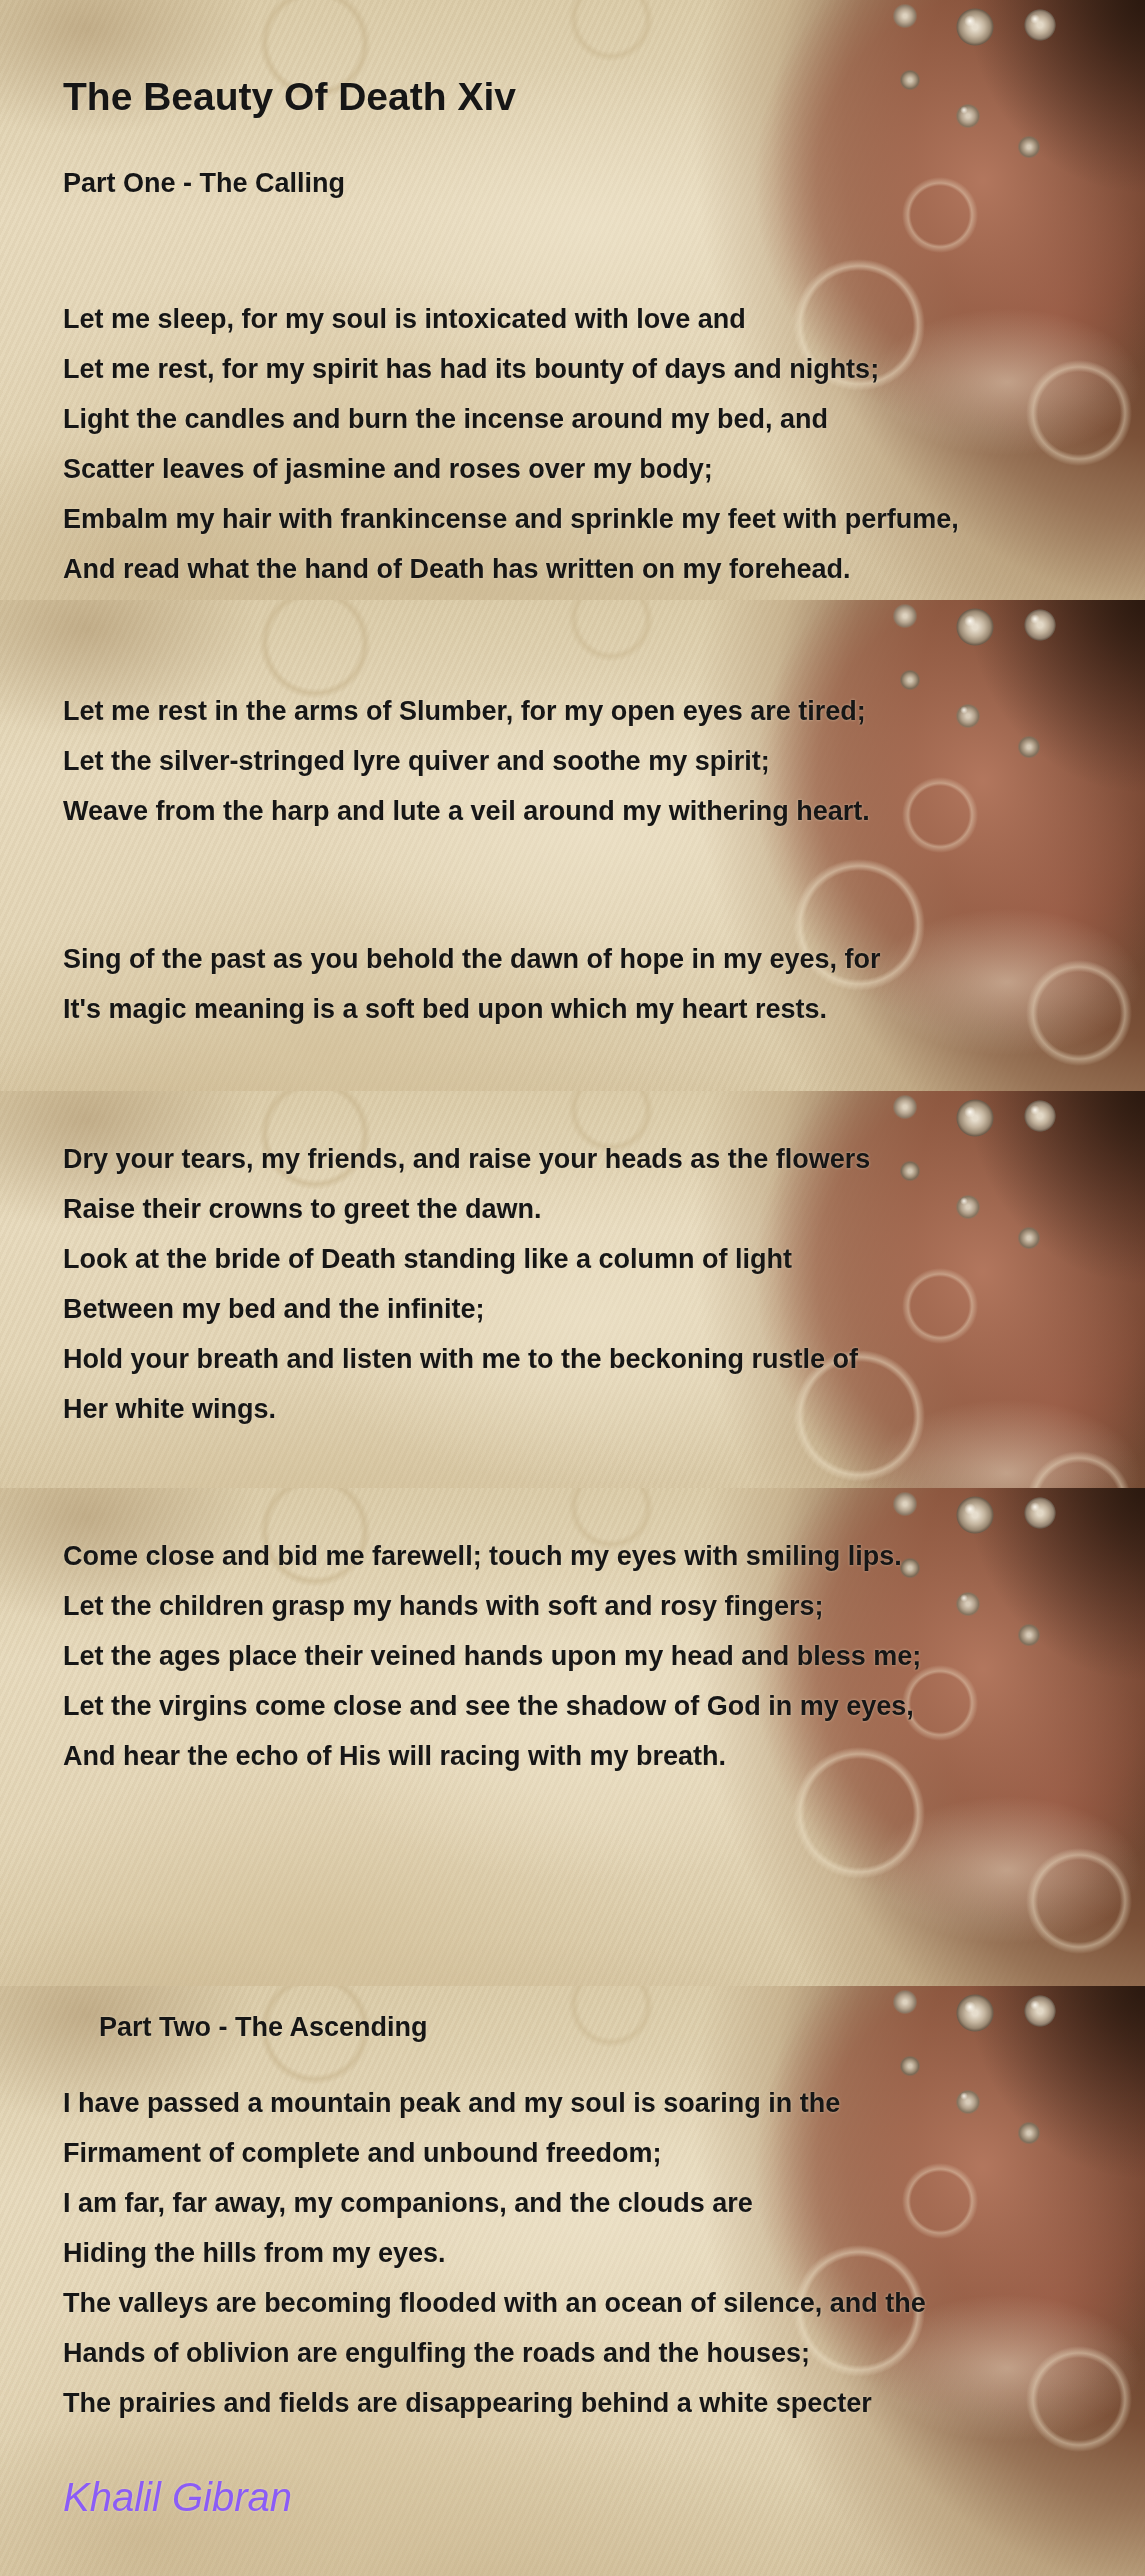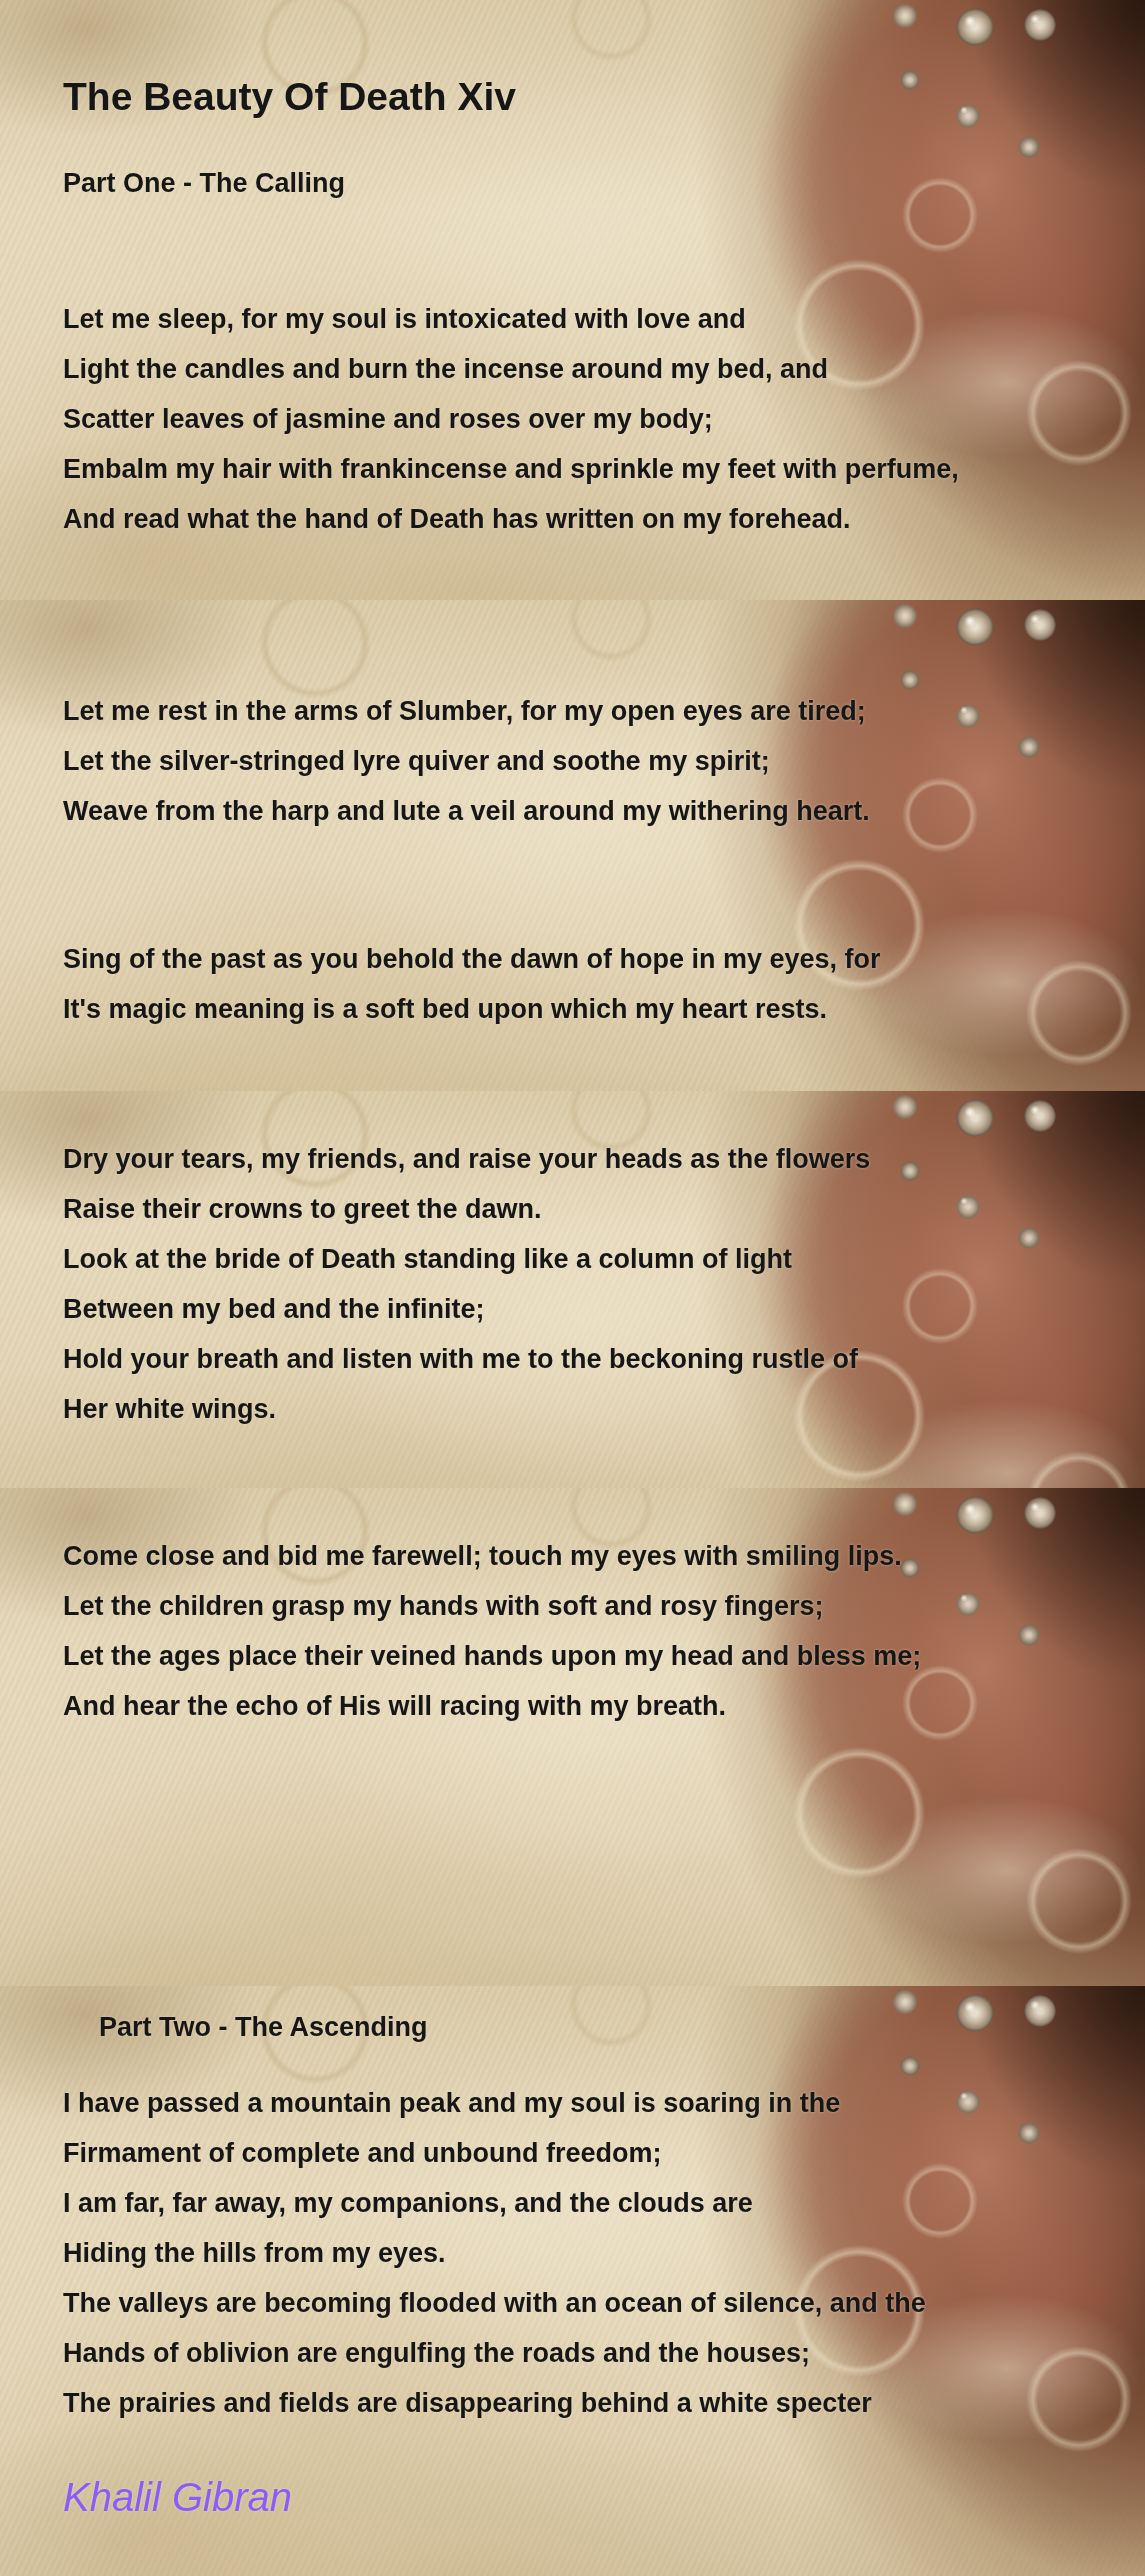--- a/index.html
+++ b/index.html
@@ -106,6 +106,7 @@
 
   <div class="txt stanza s1">
     <div class="line">Let me sleep, for my soul is intoxicated with love and</div>
+    <div class="line">Let me rest, for my spirit has had its bounty of days and nights;</div>
     <div class="line">Light the candles and burn the incense around my bed, and</div>
     <div class="line">Scatter leaves of jasmine and roses over my body;</div>
     <div class="line">Embalm my hair with frankincense and sprinkle my feet with perfume,</div>

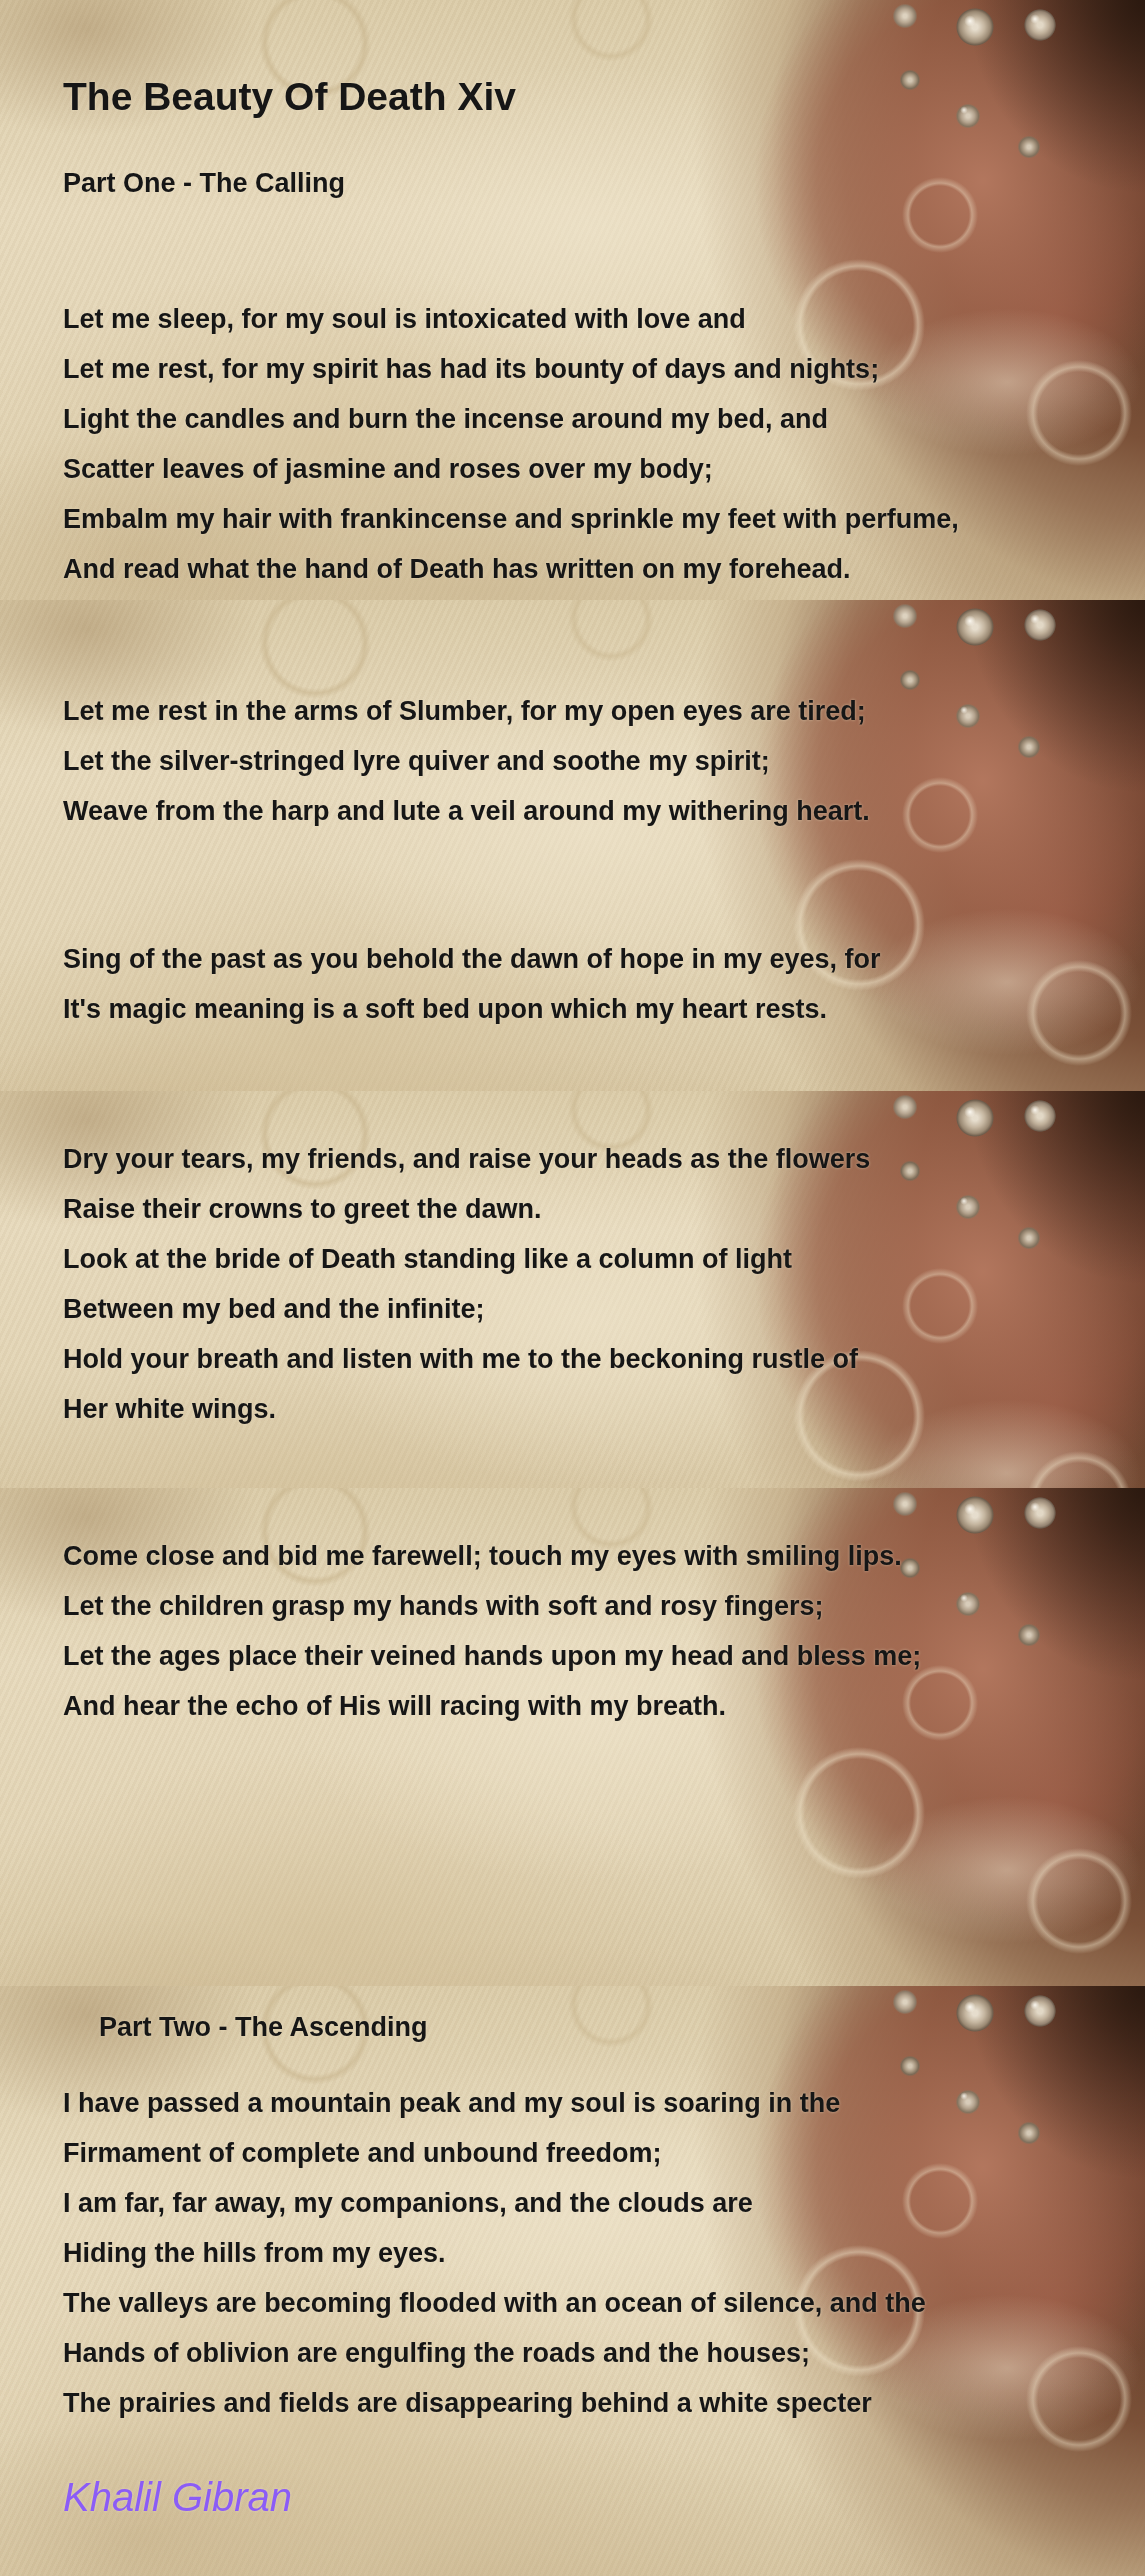--- a/index.html
+++ b/index.html
@@ -137,6 +137,7 @@
     <div class="line">Come close and bid me farewell; touch my eyes with smiling lips.</div>
     <div class="line">Let the children grasp my hands with soft and rosy fingers;</div>
     <div class="line">Let the ages place their veined hands upon my head and bless me;</div>
+    <div class="line">Let the virgins come close and see the shadow of God in my eyes,</div>
     <div class="line">And hear the echo of His will racing with my breath.</div>
   </div>
 

